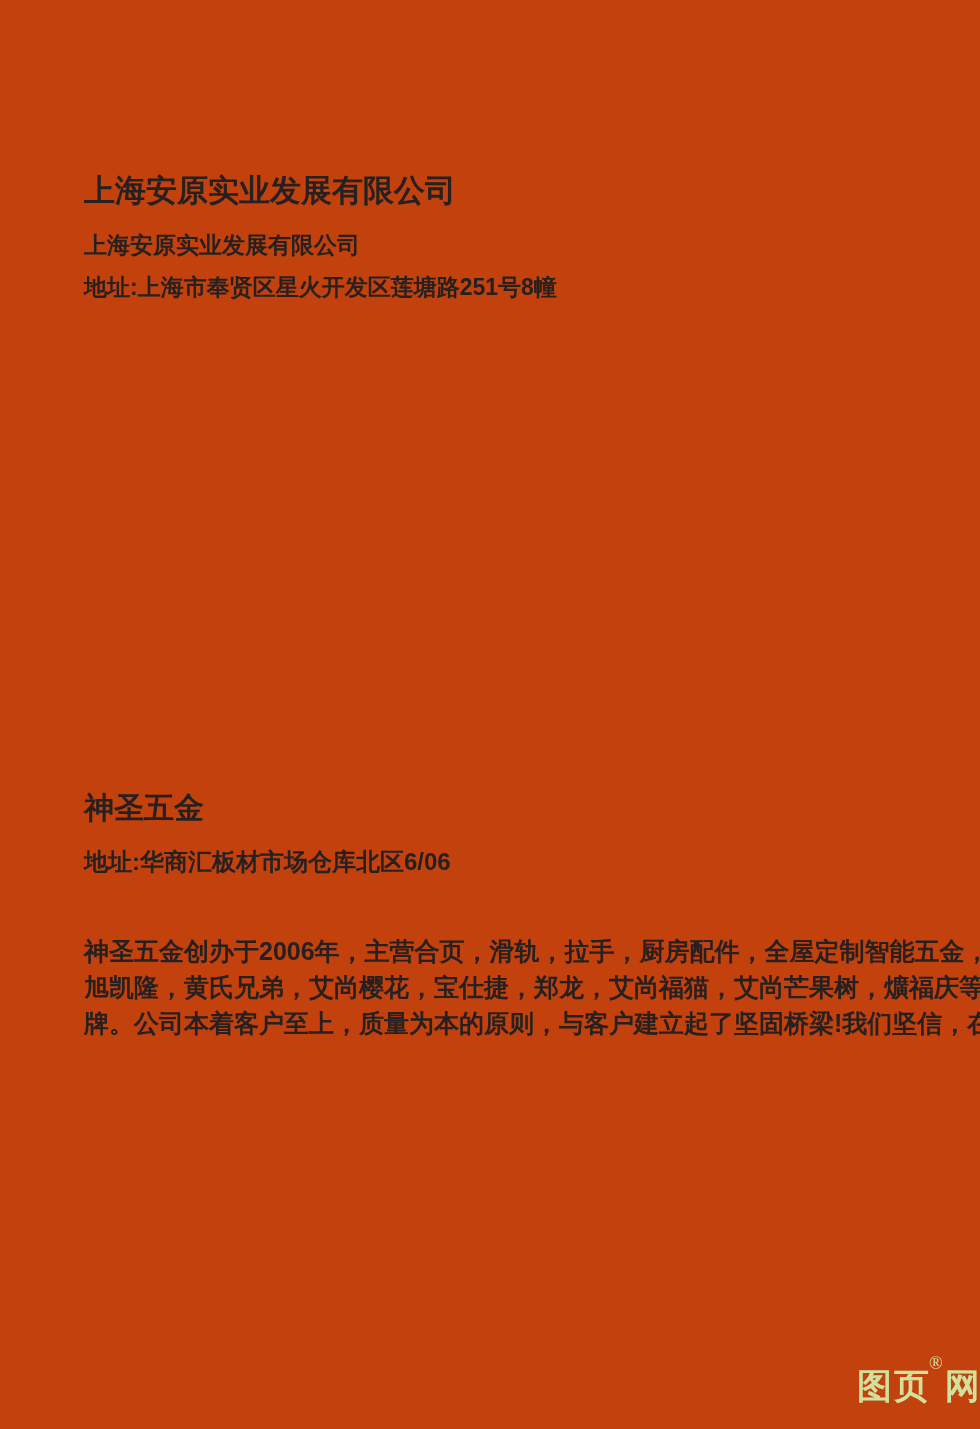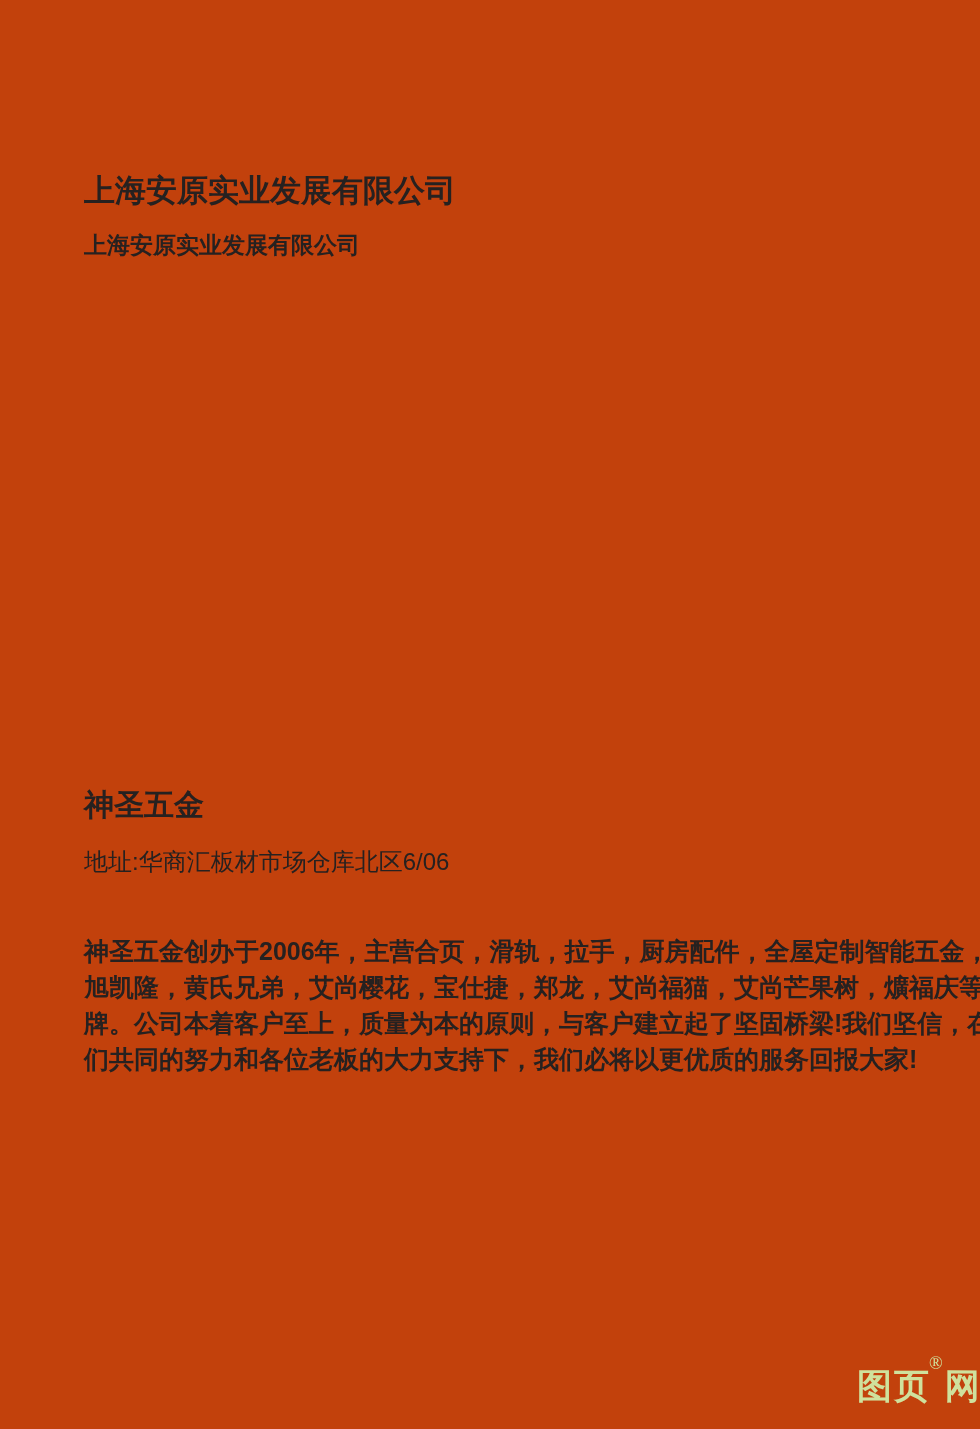--- a/index.html
+++ b/index.html
@@ -89,6 +89,7 @@
 
   <p class="abs c1-name">上海安原实业发展有限公司</p>
 
+  <p class="abs c1-addr">地址:上海市奉贤区星火开发区莲塘路251号8幢</p>
 
   <h2 class="abs c2-title">神圣五金</h2>
 

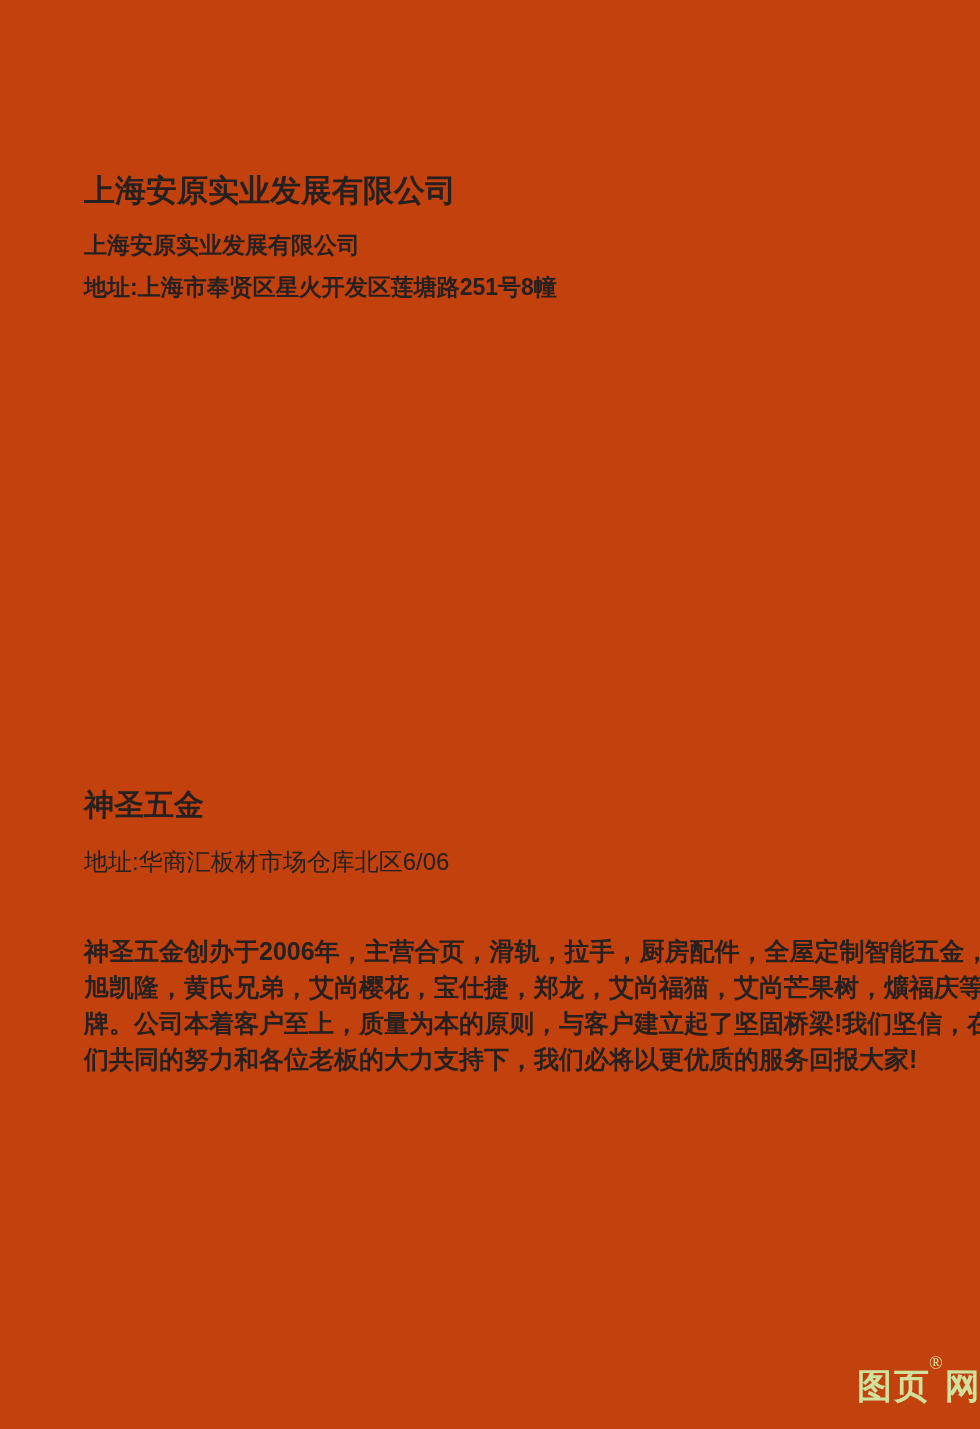--- a/index.html
+++ b/index.html
@@ -38,7 +38,6 @@
     left: 84px; top: 791px;
     font-size: 30px; font-weight: 700;
     line-height: 1.1;
-    font-family: Liberation Mono, monospace;
   }
   .c2-addr {
     left: 84px; top: 849px;

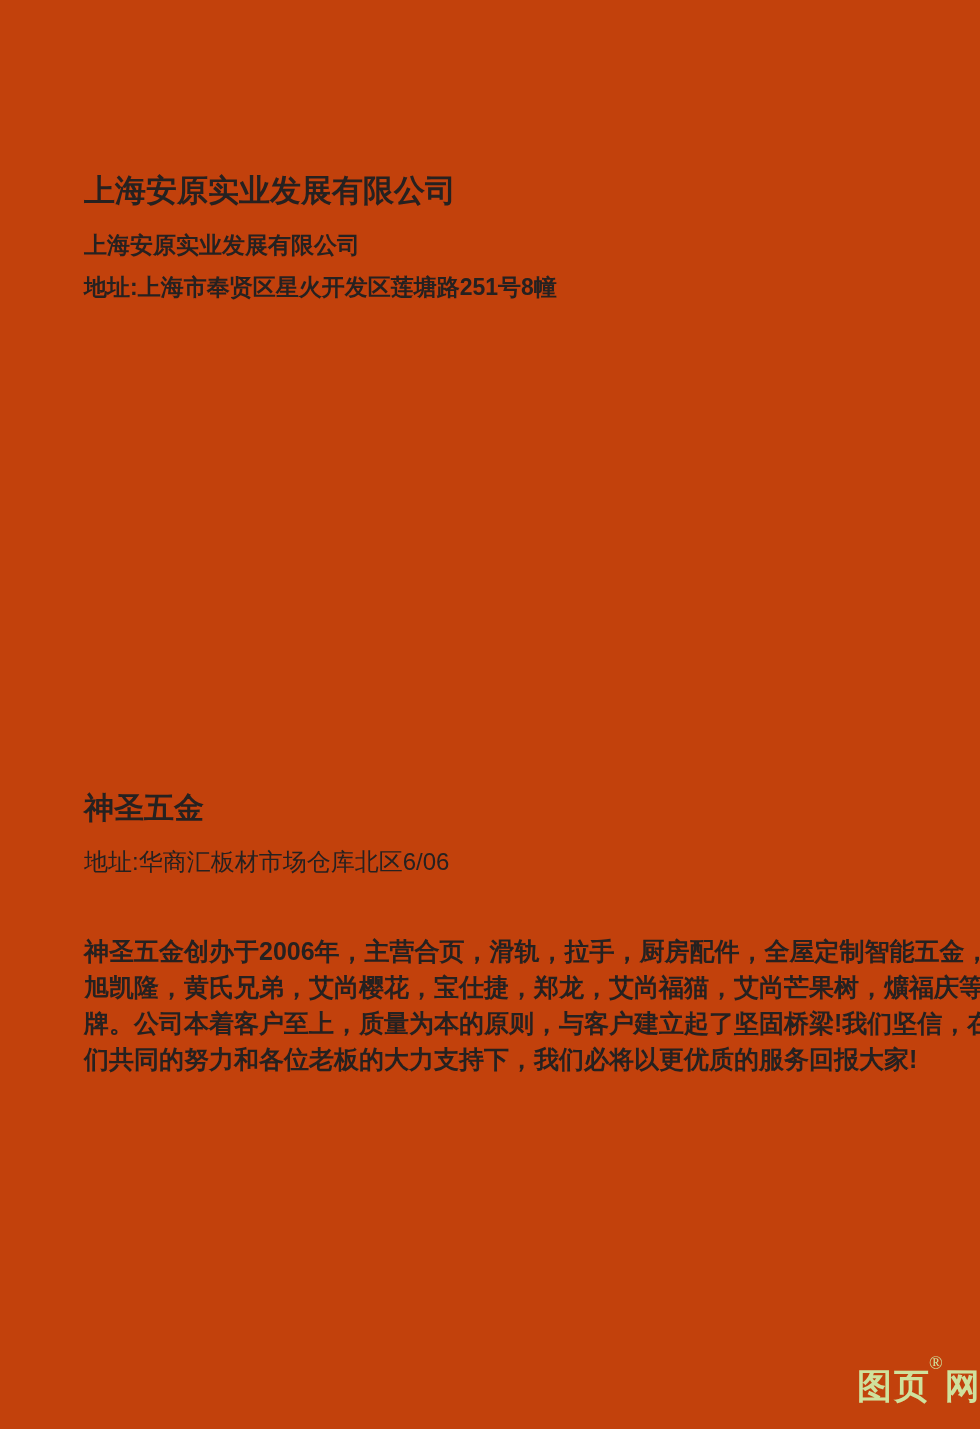--- a/index.html
+++ b/index.html
@@ -41,7 +41,7 @@
   }
   .c2-addr {
     left: 84px; top: 849px;
-    font-size: 24px; font-weight: 400;
+    font-size: 24px; font-weight: 700;
     line-height: 1.1;
   }
   .c2-phone {

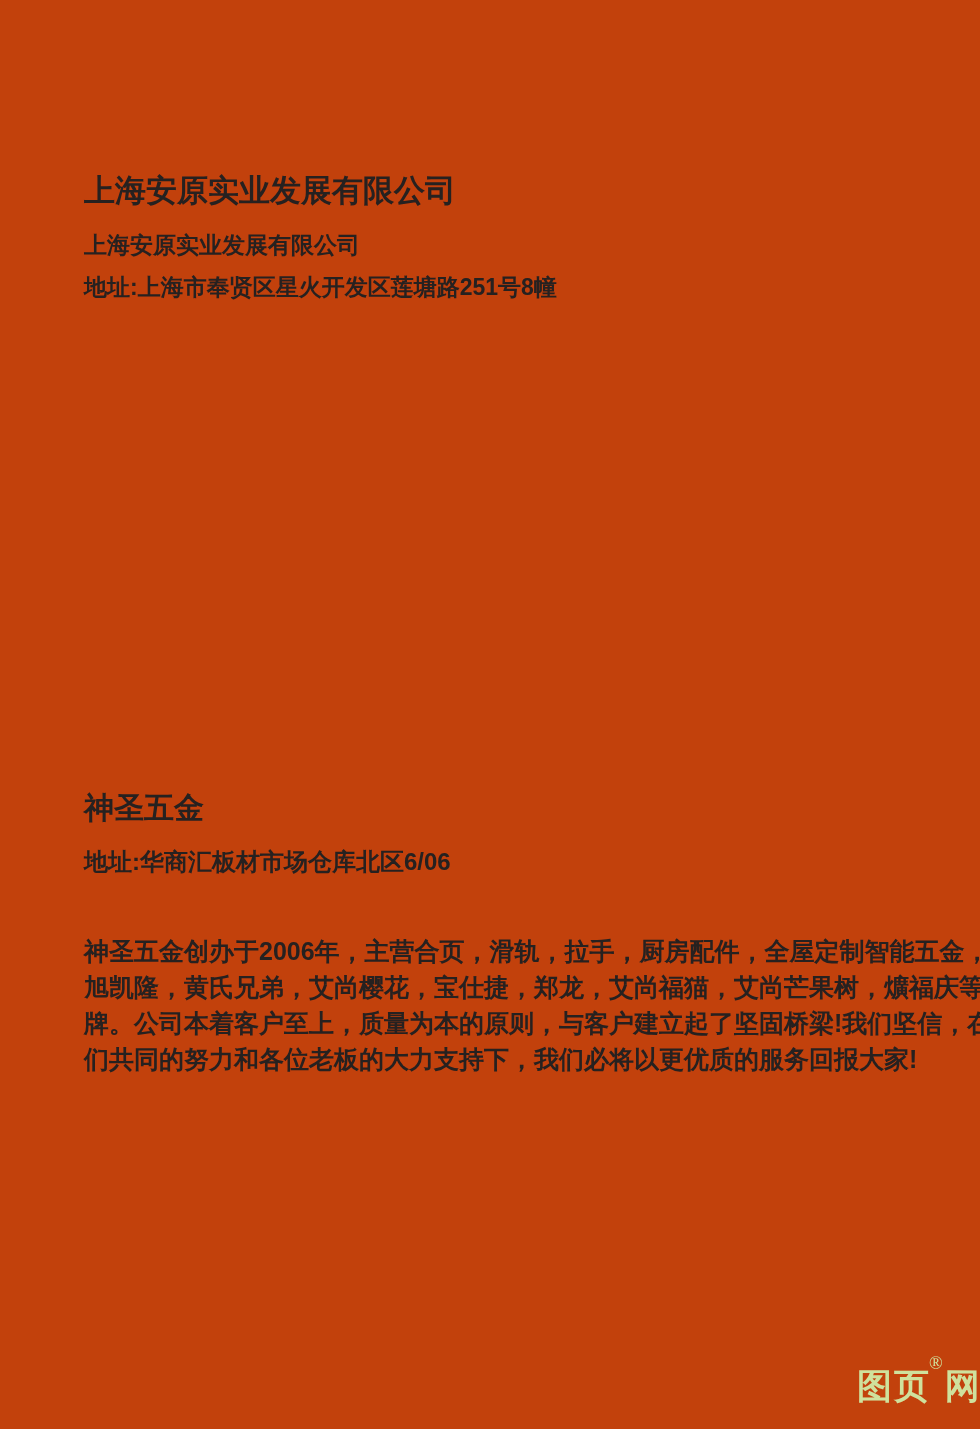--- a/index.html
+++ b/index.html
@@ -99,7 +99,6 @@
     <p>神圣五金创办于2006年，主营合页，滑轨，拉手，厨房配件，全屋定制智能五金，旗下有</p>
     <p>旭凯隆，黄氏兄弟，艾尚樱花，宝仕捷，郑龙，艾尚福猫，艾尚芒果树，爌福庆等自创品</p>
     <p>牌。公司本着客户至上，质量为本的原则，与客户建立起了坚固桥梁!我们坚信，在我</p>
-    <p>们共同的努力和各位老板的大力支持下，我们必将以更优质的服务回报大家!</p>
   </div>
 
   <div class="abs watermark">

